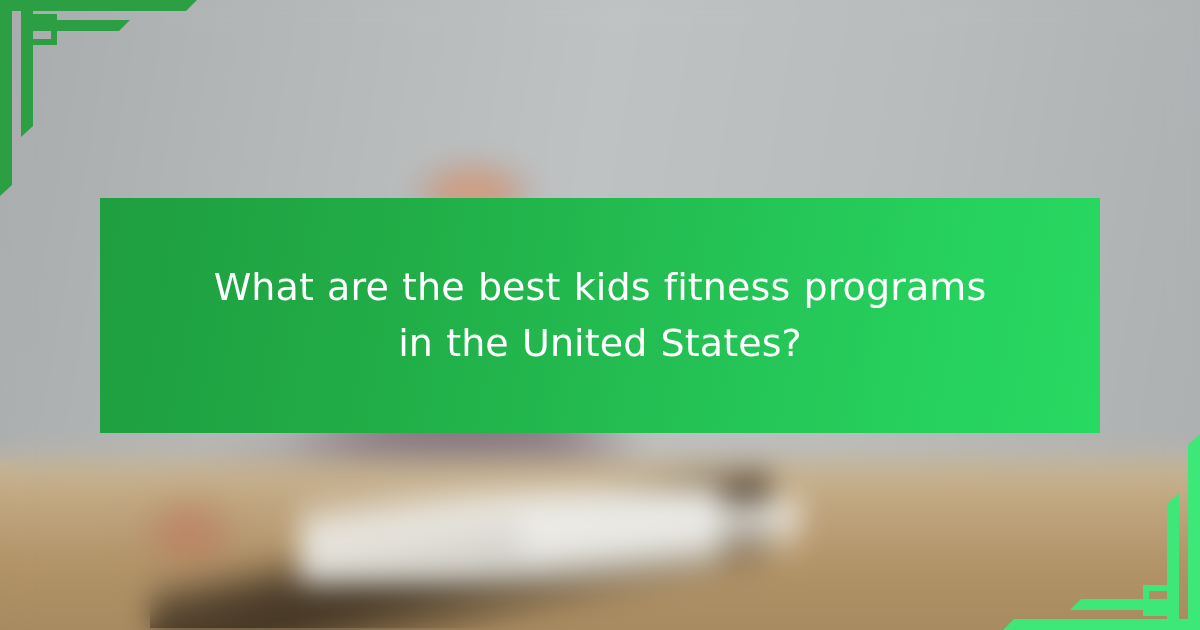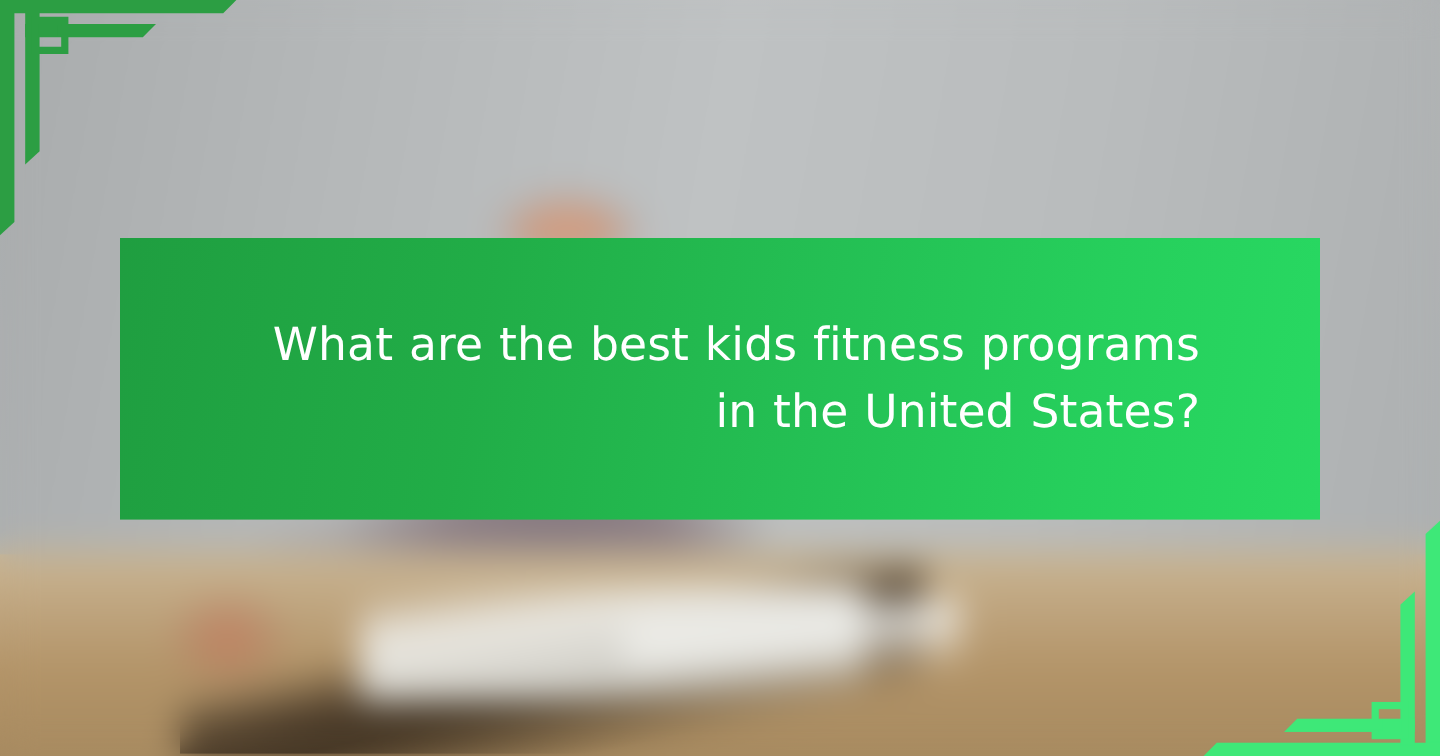--- a/index.html
+++ b/index.html
@@ -134,7 +134,7 @@
     font-size: 38px;
     line-height: 1.47;
     font-weight: 400;
-    text-align: right;
+    text-align: center;
     letter-spacing: 0.1px;
     max-width: 800px;
     word-spacing: 1px;

